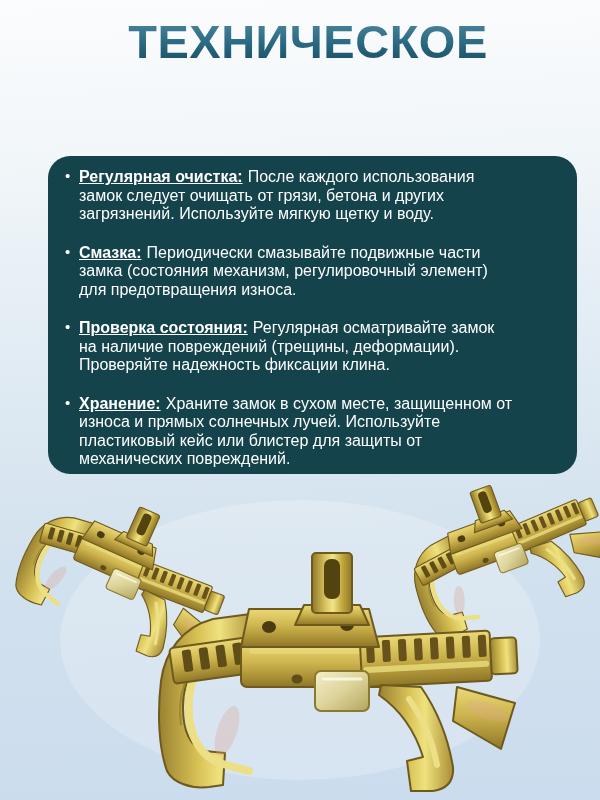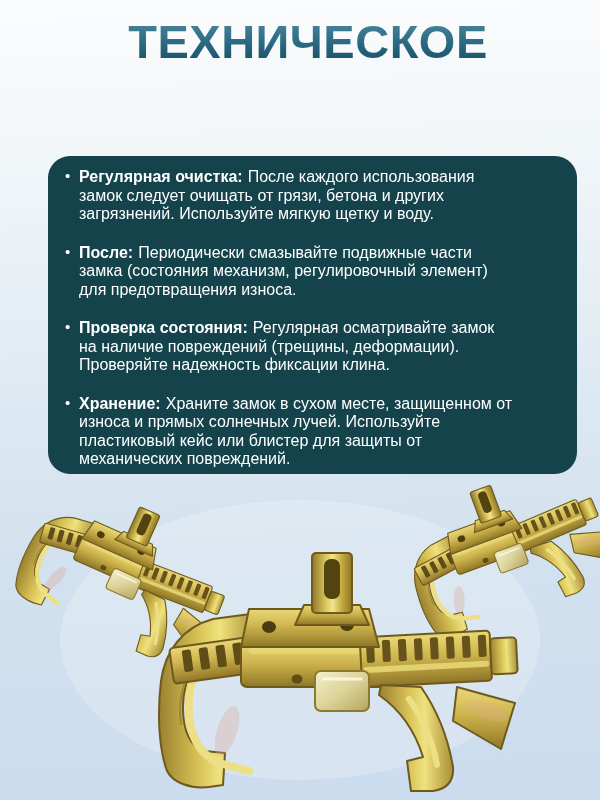--- a/index.html
+++ b/index.html
@@ -29,7 +29,7 @@
   }
   .card li:last-child{margin-bottom:0;}
   .bullet{position:absolute;left:1px;top:-1px;font-size:15px;}
-  .item-label{font-weight:bold;margin-right:0.32em;}
+  .item-label{font-weight:bold;margin-right:0.32em;text-decoration:underline;}
   .clamps{position:absolute;left:0;top:440px;width:600px;height:360px;}
 </style>
 </head>

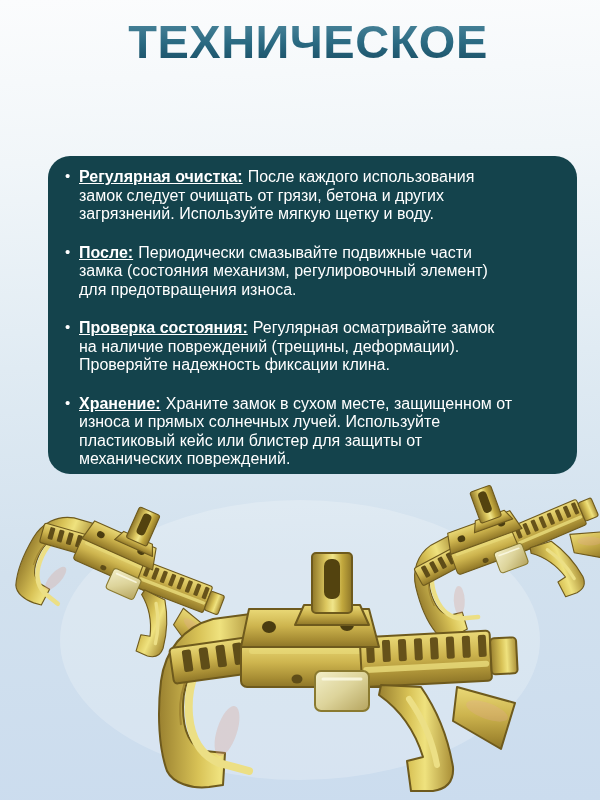--- a/index.html
+++ b/index.html
@@ -47,7 +47,7 @@
         <span class="bullet">•</span><span class="item-label">Регулярная очистка:</span><span class="item-text">После каждого использования замок следует очищать от грязи, бетона и других загрязнений. Используйте мягкую щетку и воду.</span>
       </li>
       <li>
-        <span class="bullet">•</span><span class="item-label">После:</span><span class="item-text">Периодически смазывайте подвижные части замка (состояния механизм, регулировочный элемент) для предотвращения износа.</span>
+        <span class="bullet">•</span><span class="item-label">Смазка:</span><span class="item-text">Периодически смазывайте подвижные части замка (состояния механизм, регулировочный элемент) для предотвращения износа.</span>
       </li>
       <li>
         <span class="bullet">•</span><span class="item-label">Проверка состояния:</span><span class="item-text">Регулярная осматривайте замок на наличие повреждений (трещины, деформации). Проверяйте надежность фиксации клина.</span>

